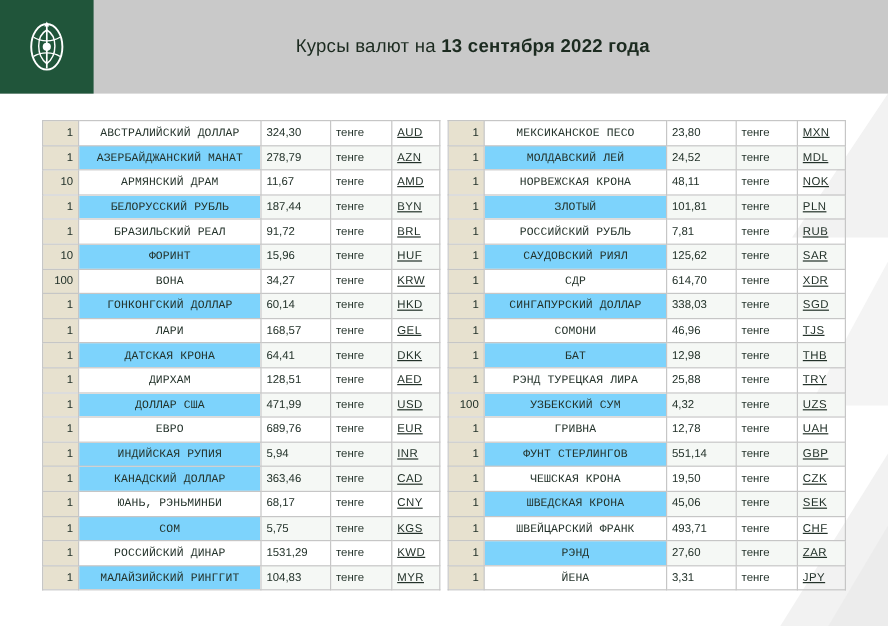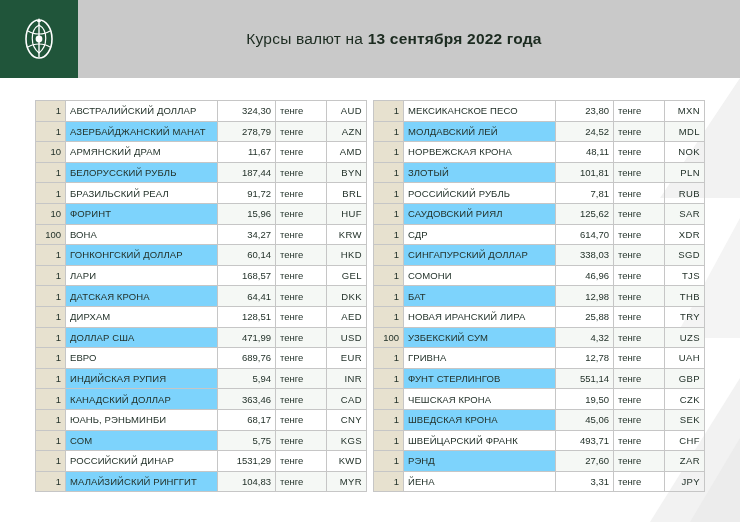--- a/index.html
+++ b/index.html
@@ -97,9 +97,10 @@
   }
   td.c-name {
     width: 152px;
-    text-align: left;
+    text-align: center;
     padding-left: 7px;
     letter-spacing: .1px;
+    font-family: Liberation Mono, monospace;
   }
   td.c-rate {
     width: 58px;

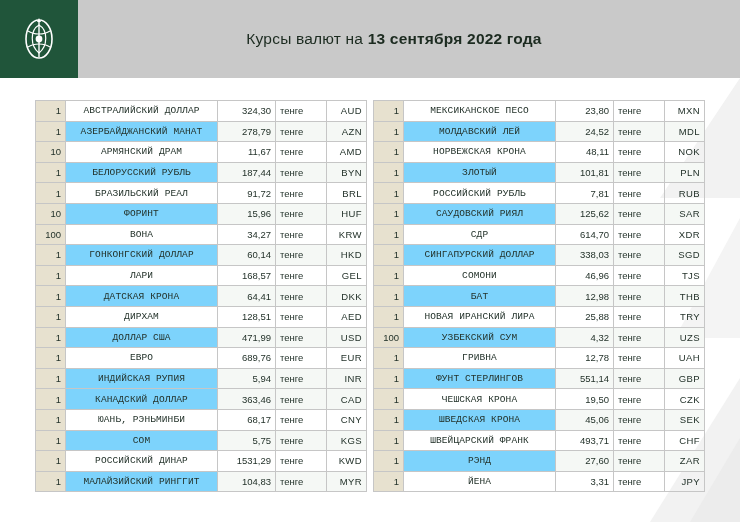--- a/index.html
+++ b/index.html
@@ -104,7 +104,6 @@
   }
   td.c-rate {
     width: 58px;
-    text-align: right;
     padding-right: 6px;
   }
   td.c-unit {

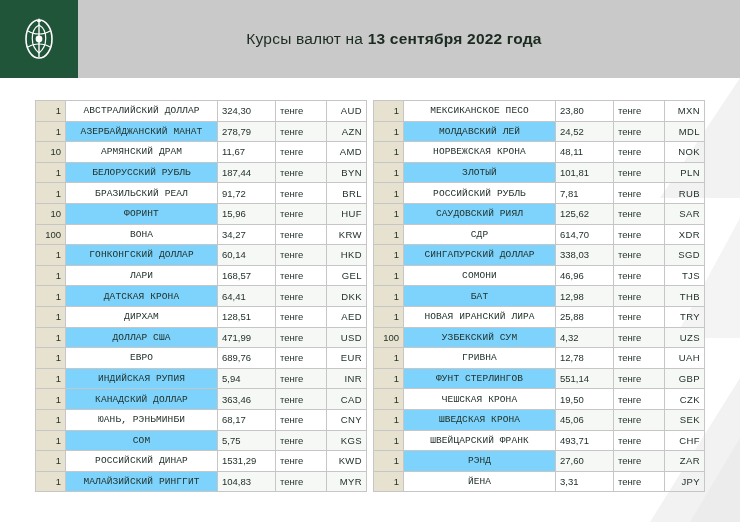--- a/index.html
+++ b/index.html
@@ -114,9 +114,10 @@
   }
   td.c-code {
     width: 40px;
-    text-align: right;
+    text-align: left;
     color: #4a5a50;
     letter-spacing: .4px;
+    text-decoration: underline;
   }
   tr.shade td.c-name {
     background: #7dd3fc;

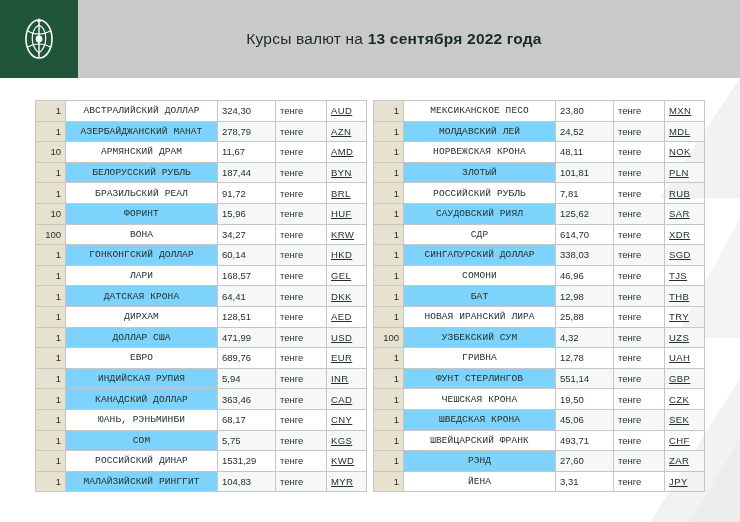--- a/index.html
+++ b/index.html
@@ -371,7 +371,7 @@
         </tr>
         <tr>
           <td class="c-amount">1</td>
-          <td class="c-name">НОВАЯ ИРАНСКИЙ ЛИРА</td>
+          <td class="c-name">РЭНД ТУРЕЦКАЯ ЛИРА</td>
           <td class="c-rate">25,88</td>
           <td class="c-unit">тенге</td>
           <td class="c-code">TRY</td>

